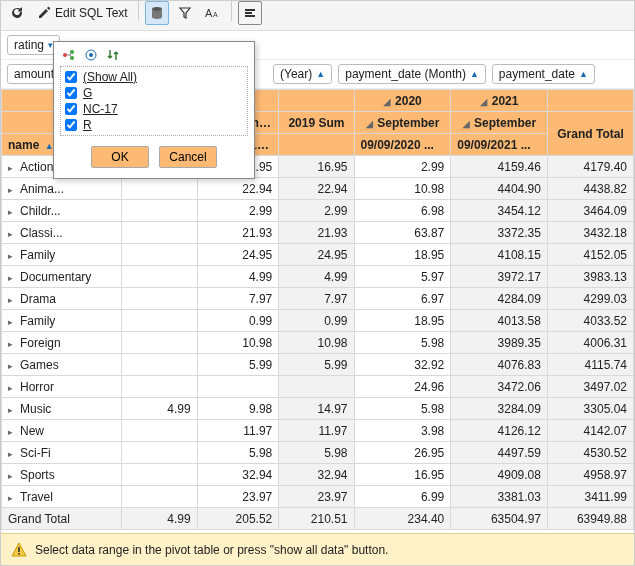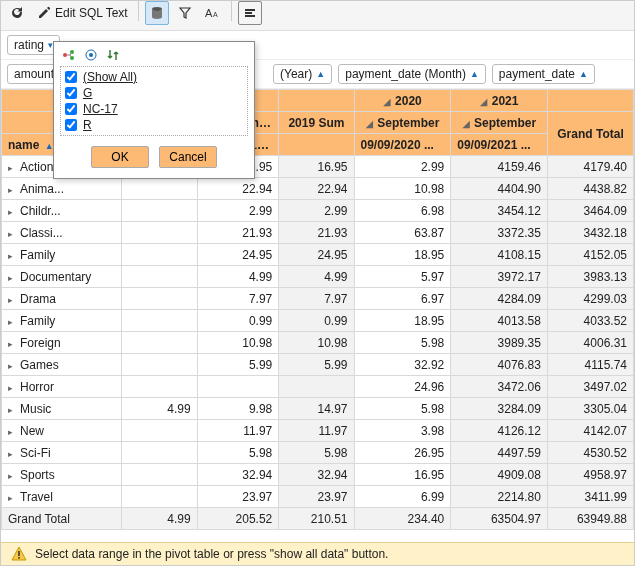--- a/index.html
+++ b/index.html
@@ -293,7 +293,7 @@
           <td class="num">23.97</td>
           <td class="num sum-col">23.97</td>
           <td class="num">6.99</td>
-          <td class="num sum-col">2214.80</td>
+          <td class="num sum-col">3381.03</td>
           <td class="num sum-col">3411.99</td>
         </tr>
         <tr class="grand-row">

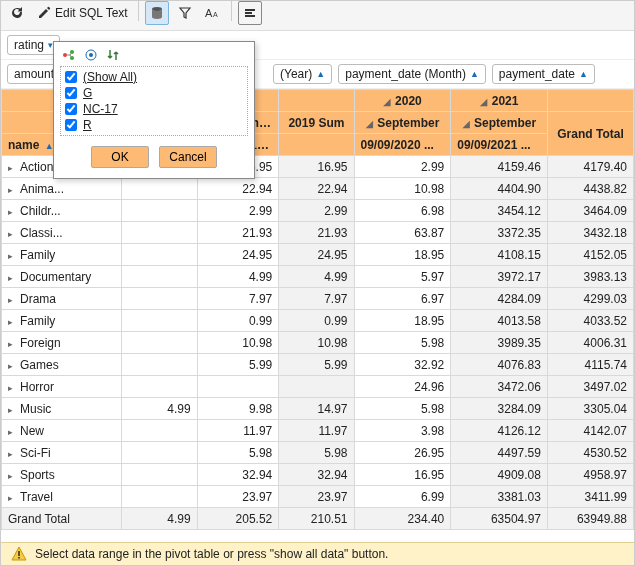--- a/index.html
+++ b/index.html
@@ -40,7 +40,7 @@
 .filter-btns button { width: 58px; height: 22px; font-size: 12px; border: 1px solid #aaa; background: #fdba74; border-radius: 2px; cursor: pointer; }
 
 
-.status { position: absolute; left: 0; right: 0; bottom: 0; height: 23px; background: #fff2c8; border-top: 1px solid #e0d090; display: flex; align-items: center; padding: 0 10px; gap: 8px; font-size: 12px; }
+.status { position: absolute; left: 0; right: 0; bottom: 0; height: 32px; background: #fff2c8; border-top: 1px solid #e0d090; display: flex; align-items: center; padding: 0 10px; gap: 8px; font-size: 12px; }
 
 svg { display: block; }
 </style>

